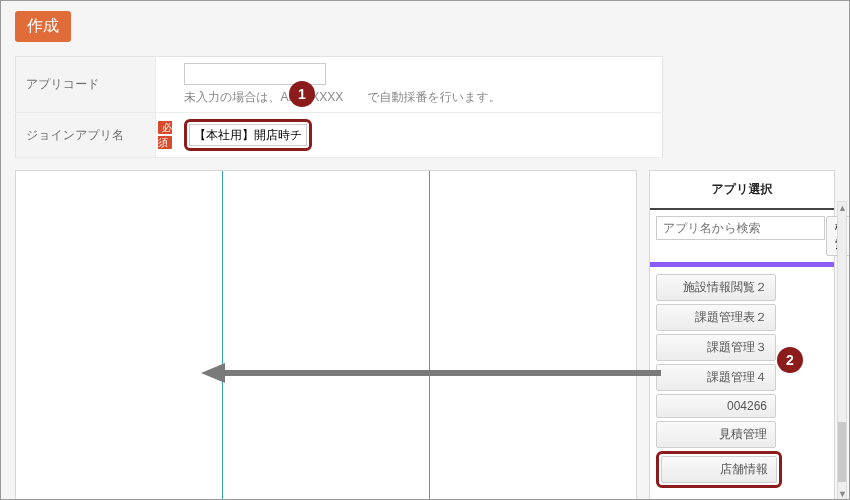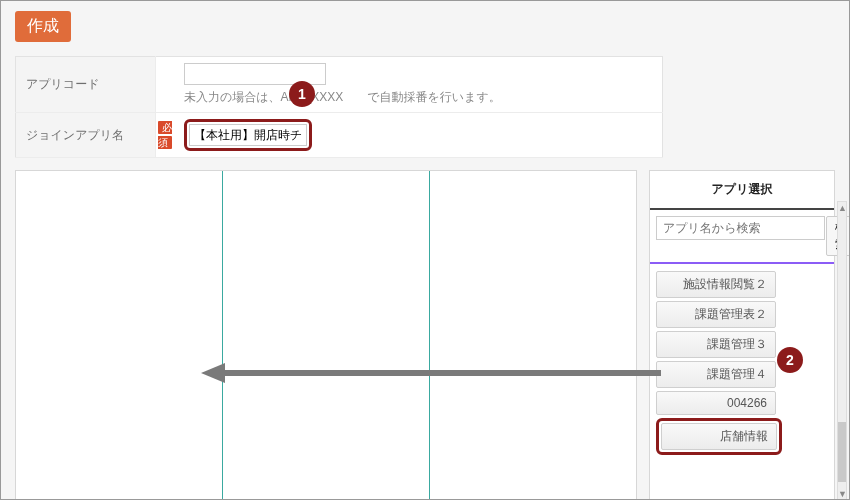--- a/index.html
+++ b/index.html
@@ -28,7 +28,7 @@
   .tab { flex: 1; text-align: center; padding: 10px 4px; font-size: 12px; color: #555; border-bottom: 1px solid #ddd; cursor: pointer; }
   .tab.active { font-weight: bold; color: #222; border-bottom: 2px solid #444; }
   .tab.inactive { background: #efefef; color: #9a9a9a; }
-  .search-row { display: flex; padding: 6px; gap: 1px; border-bottom: 2px solid #8b5cf6; }
+  .search-row { display: flex; padding: 6px; gap: 1px; border-bottom: 5px solid #8b5cf6; }
   .search-input { flex: 1; border: 1px solid #ccc; height: 24px; padding: 2px 6px; font-size: 12px; }
   .search-btn { border: 1px solid #ccc; background: #f7f7f7; padding: 2px 8px; font-size: 12px; border-radius: 2px; cursor: pointer; }
 

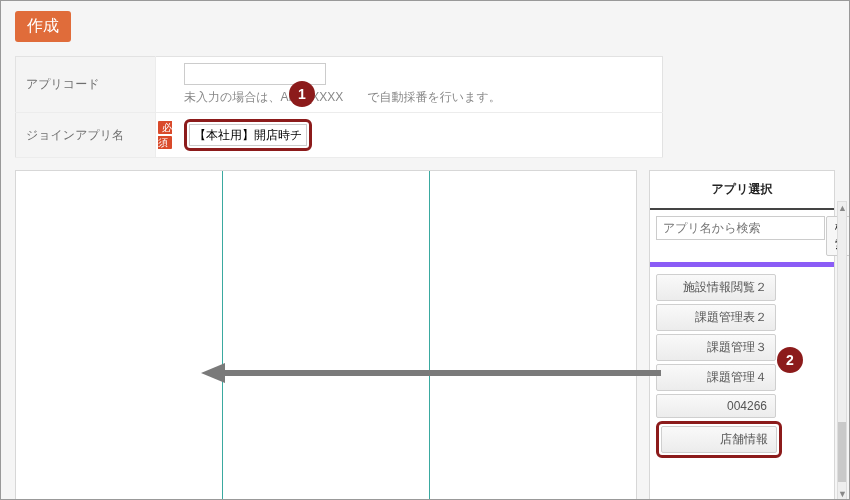--- a/index.html
+++ b/index.html
@@ -96,6 +96,7 @@
           <button class="app-item">課題管理３</button>
           <button class="app-item">課題管理４</button>
           <button class="app-item">004266</button>
+          <button class="app-item">見積管理</button>
           <div class="app-item highlight-outer">
             <span class="inner">店舗情報</span>
           </div>

